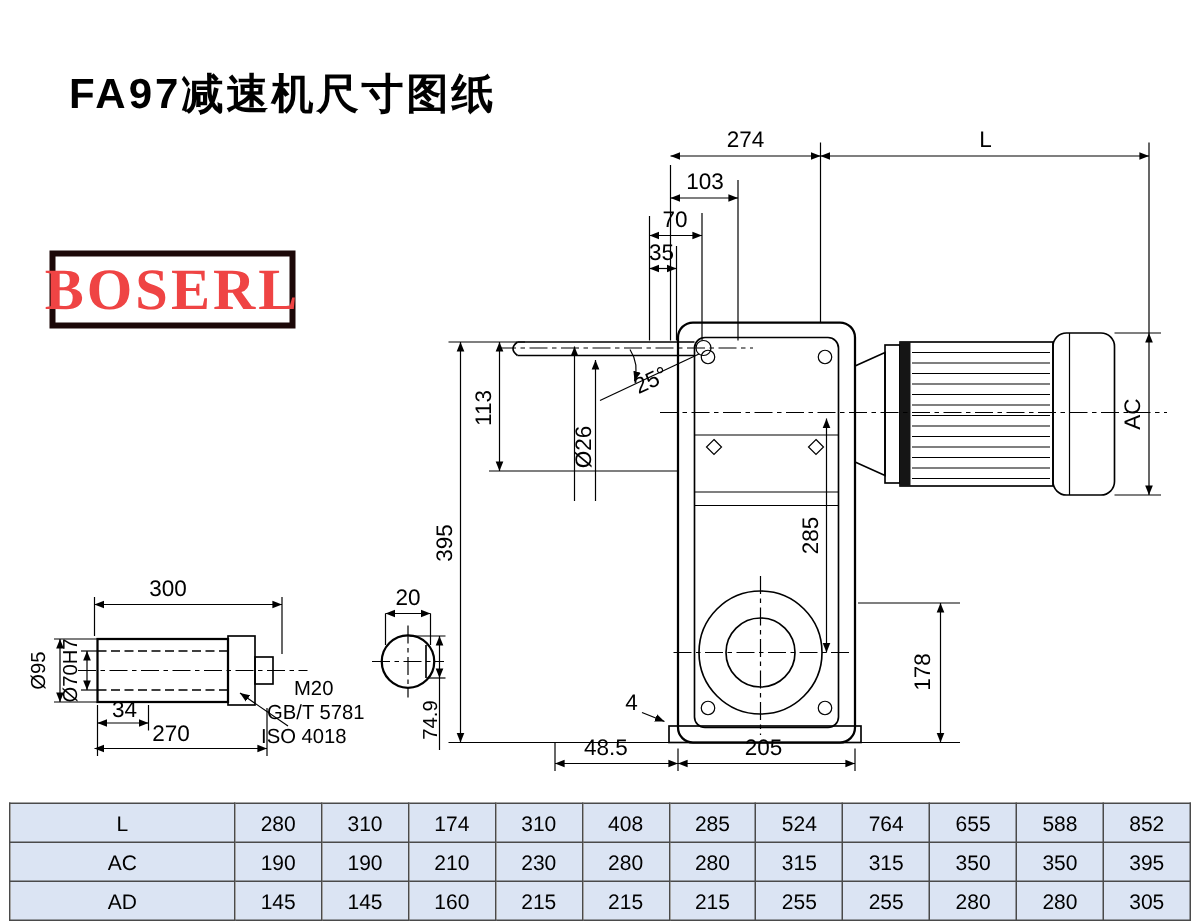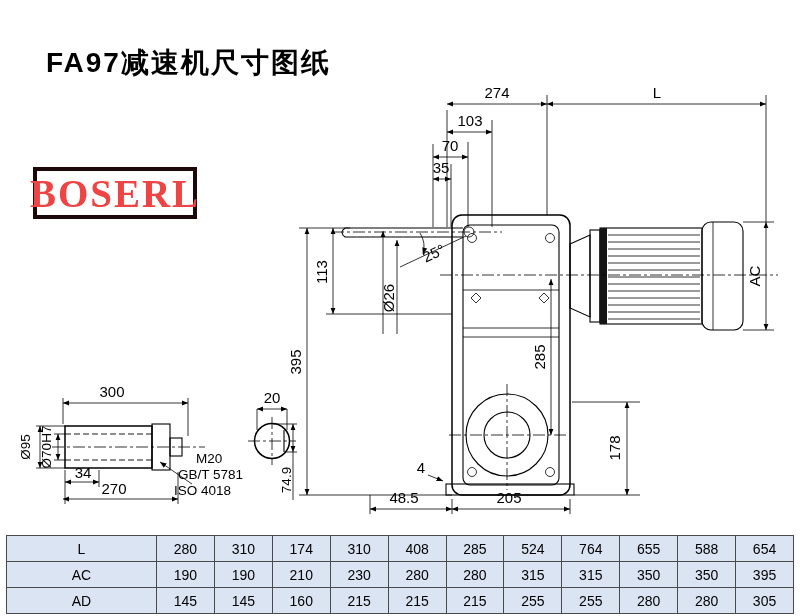--- a/index.html
+++ b/index.html
@@ -288,7 +288,7 @@
         <td>764</td>
         <td>655</td>
         <td>588</td>
-        <td>654</td>
+        <td>852</td>
       </tr>
       <tr>
         <td>AC</td>

